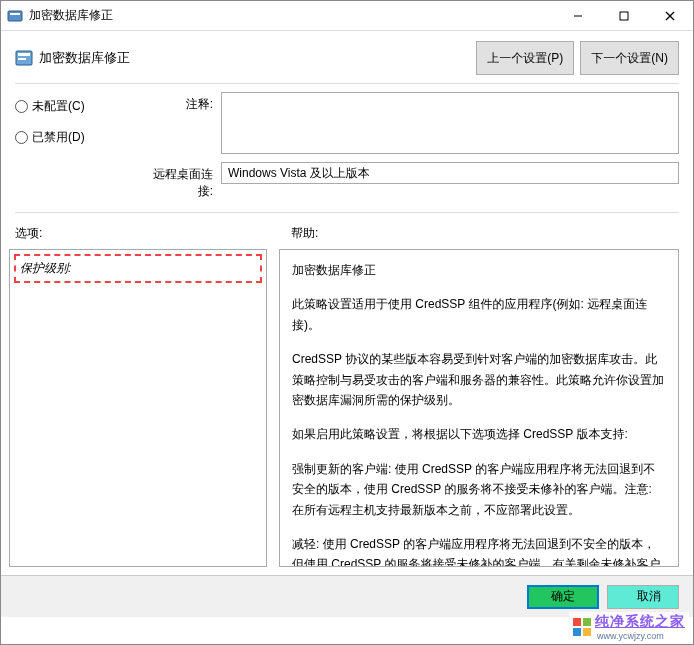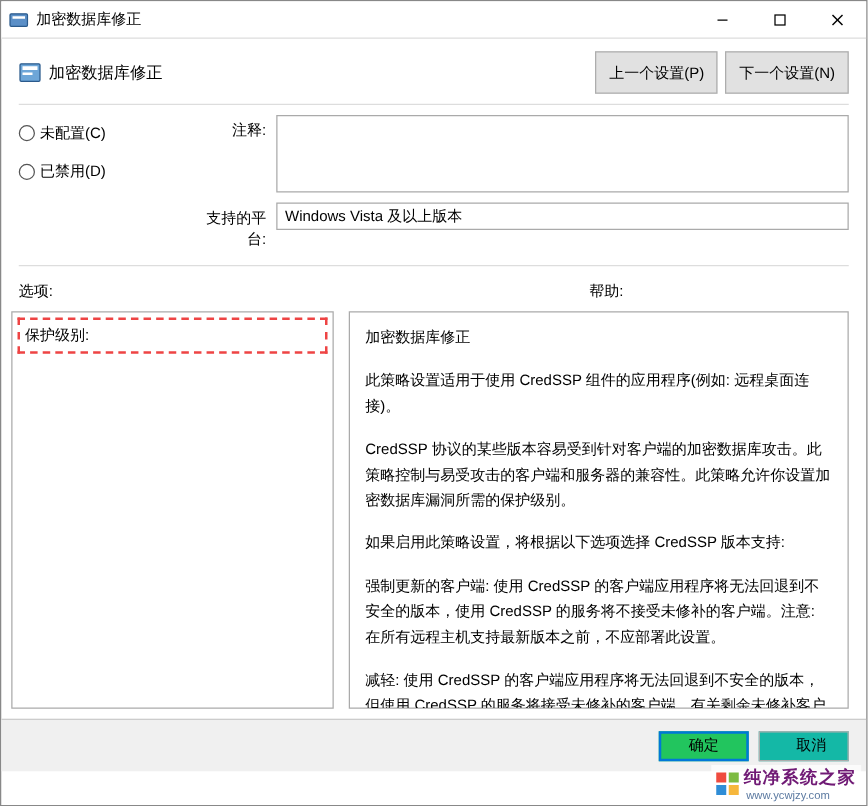--- a/index.html
+++ b/index.html
@@ -255,7 +255,7 @@
       <textarea class="textarea" style=""></textarea>
     </div>
     <div class="form-row">
-      <div class="form-label">支持的平台:</div>
+      <div class="form-label">远程桌面连接:</div>
       <div class="textfield">Windows Vista 及以上版本</div>
     </div>
   </div>

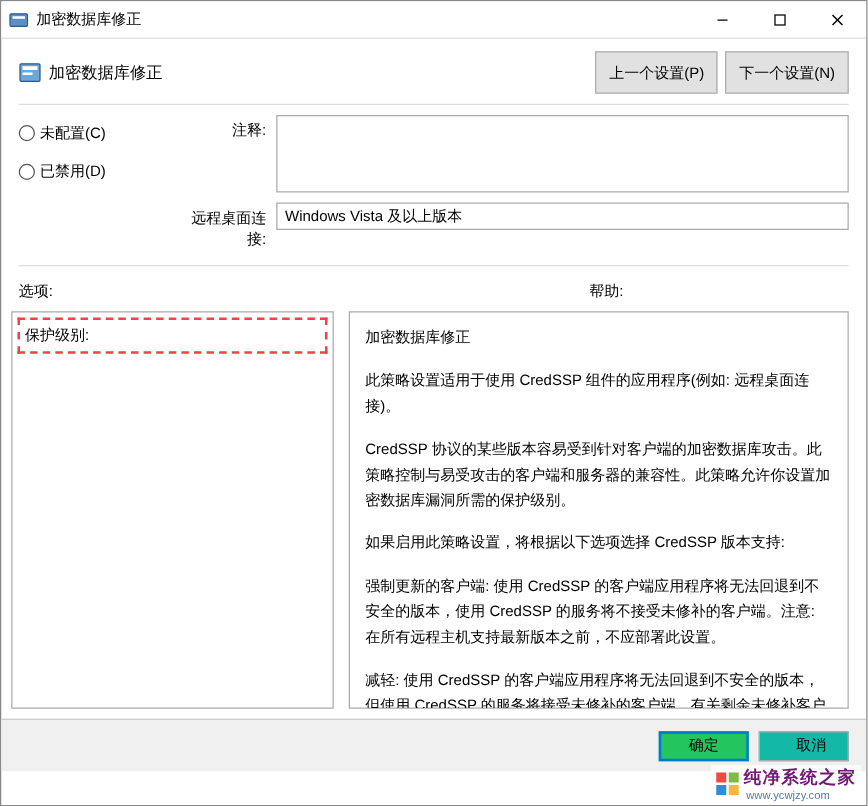--- a/index.html
+++ b/index.html
@@ -113,7 +113,7 @@
     height: 30px;
   }
   .lower .label-left { flex:0 0 260px; font-size:12px; padding-top:6px; }
-  .lower .label-right { flex:1; font-size:12px; padding-top:6px;text-align:center; }
+  .lower .label-right { flex:1; font-size:12px; padding-top:6px; }
   .panels {
     display:flex;
     padding: 6px 14px 8px 8px;

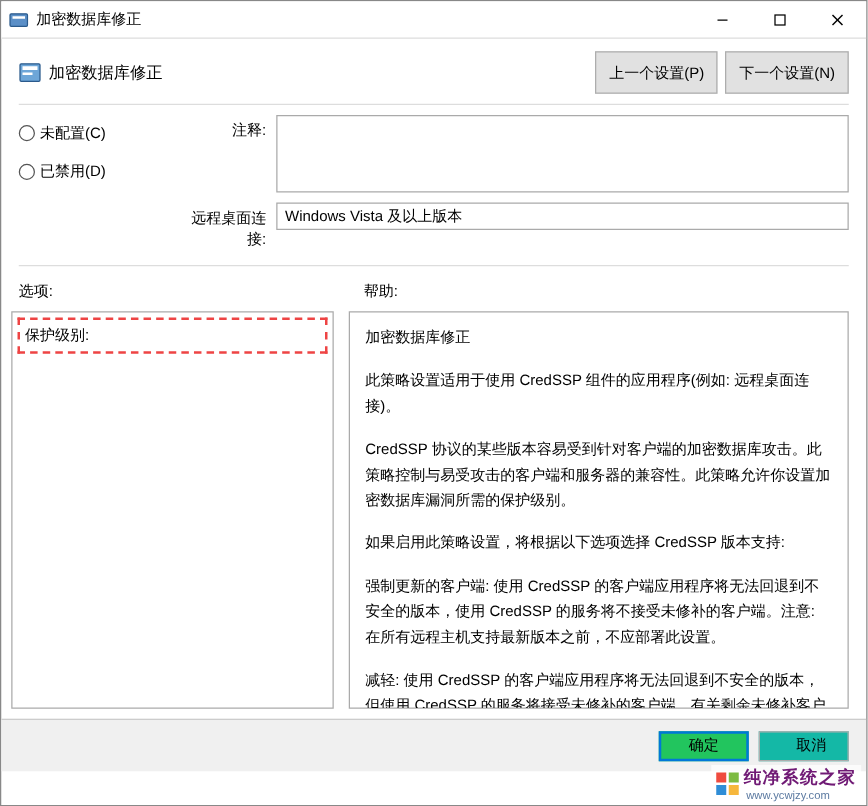--- a/index.html
+++ b/index.html
@@ -125,7 +125,7 @@
     border:1px solid #aaa;
     padding: 8px;
   }
-  .combo-row { display:flex; align-items:center; gap:6px; }
+  .combo-row { display:flex; align-items:center; gap:6px;font-style:italic; }
   .combo-label { font-size:12px; }
   .combo {
     flex:1;

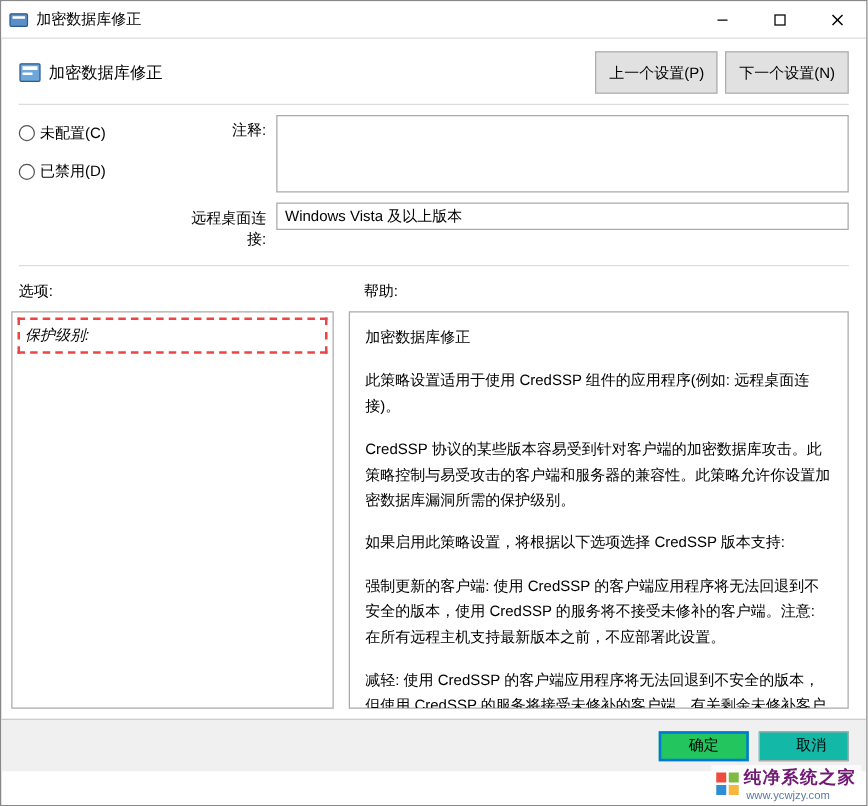--- a/index.html
+++ b/index.html
@@ -167,7 +167,7 @@
   }
   .secondary-btn {
     border:1px solid #adadad;
-    background:#14b8a6;
+    background:#5eead4;
     min-width: 72px; height:24px;
     display:flex;align-items:center;justify-content:center;
     font-size:12px;

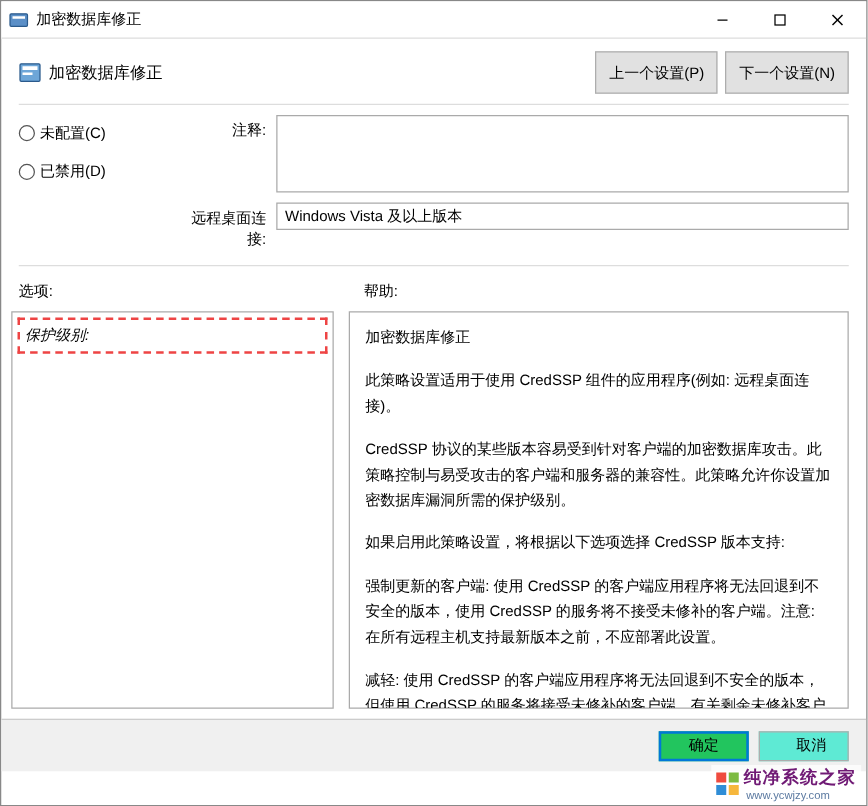--- a/index.html
+++ b/index.html
@@ -188,7 +188,7 @@
     gap:2px;
   }
   .wm-icon div { width:100%; height:100%; }
-  .wm-text-main { font-size:14px; font-weight:bold; color:#701a75; letter-spacing:1px;}
+  .wm-text-main { font-size:14px; font-weight:bold; color:#8b5cf6; letter-spacing:1px;text-decoration:underline;}
   .wm-text-sub { font-size:9px; color:#5c7aa1; margin-left:2px;}
 </style>
 </head>

